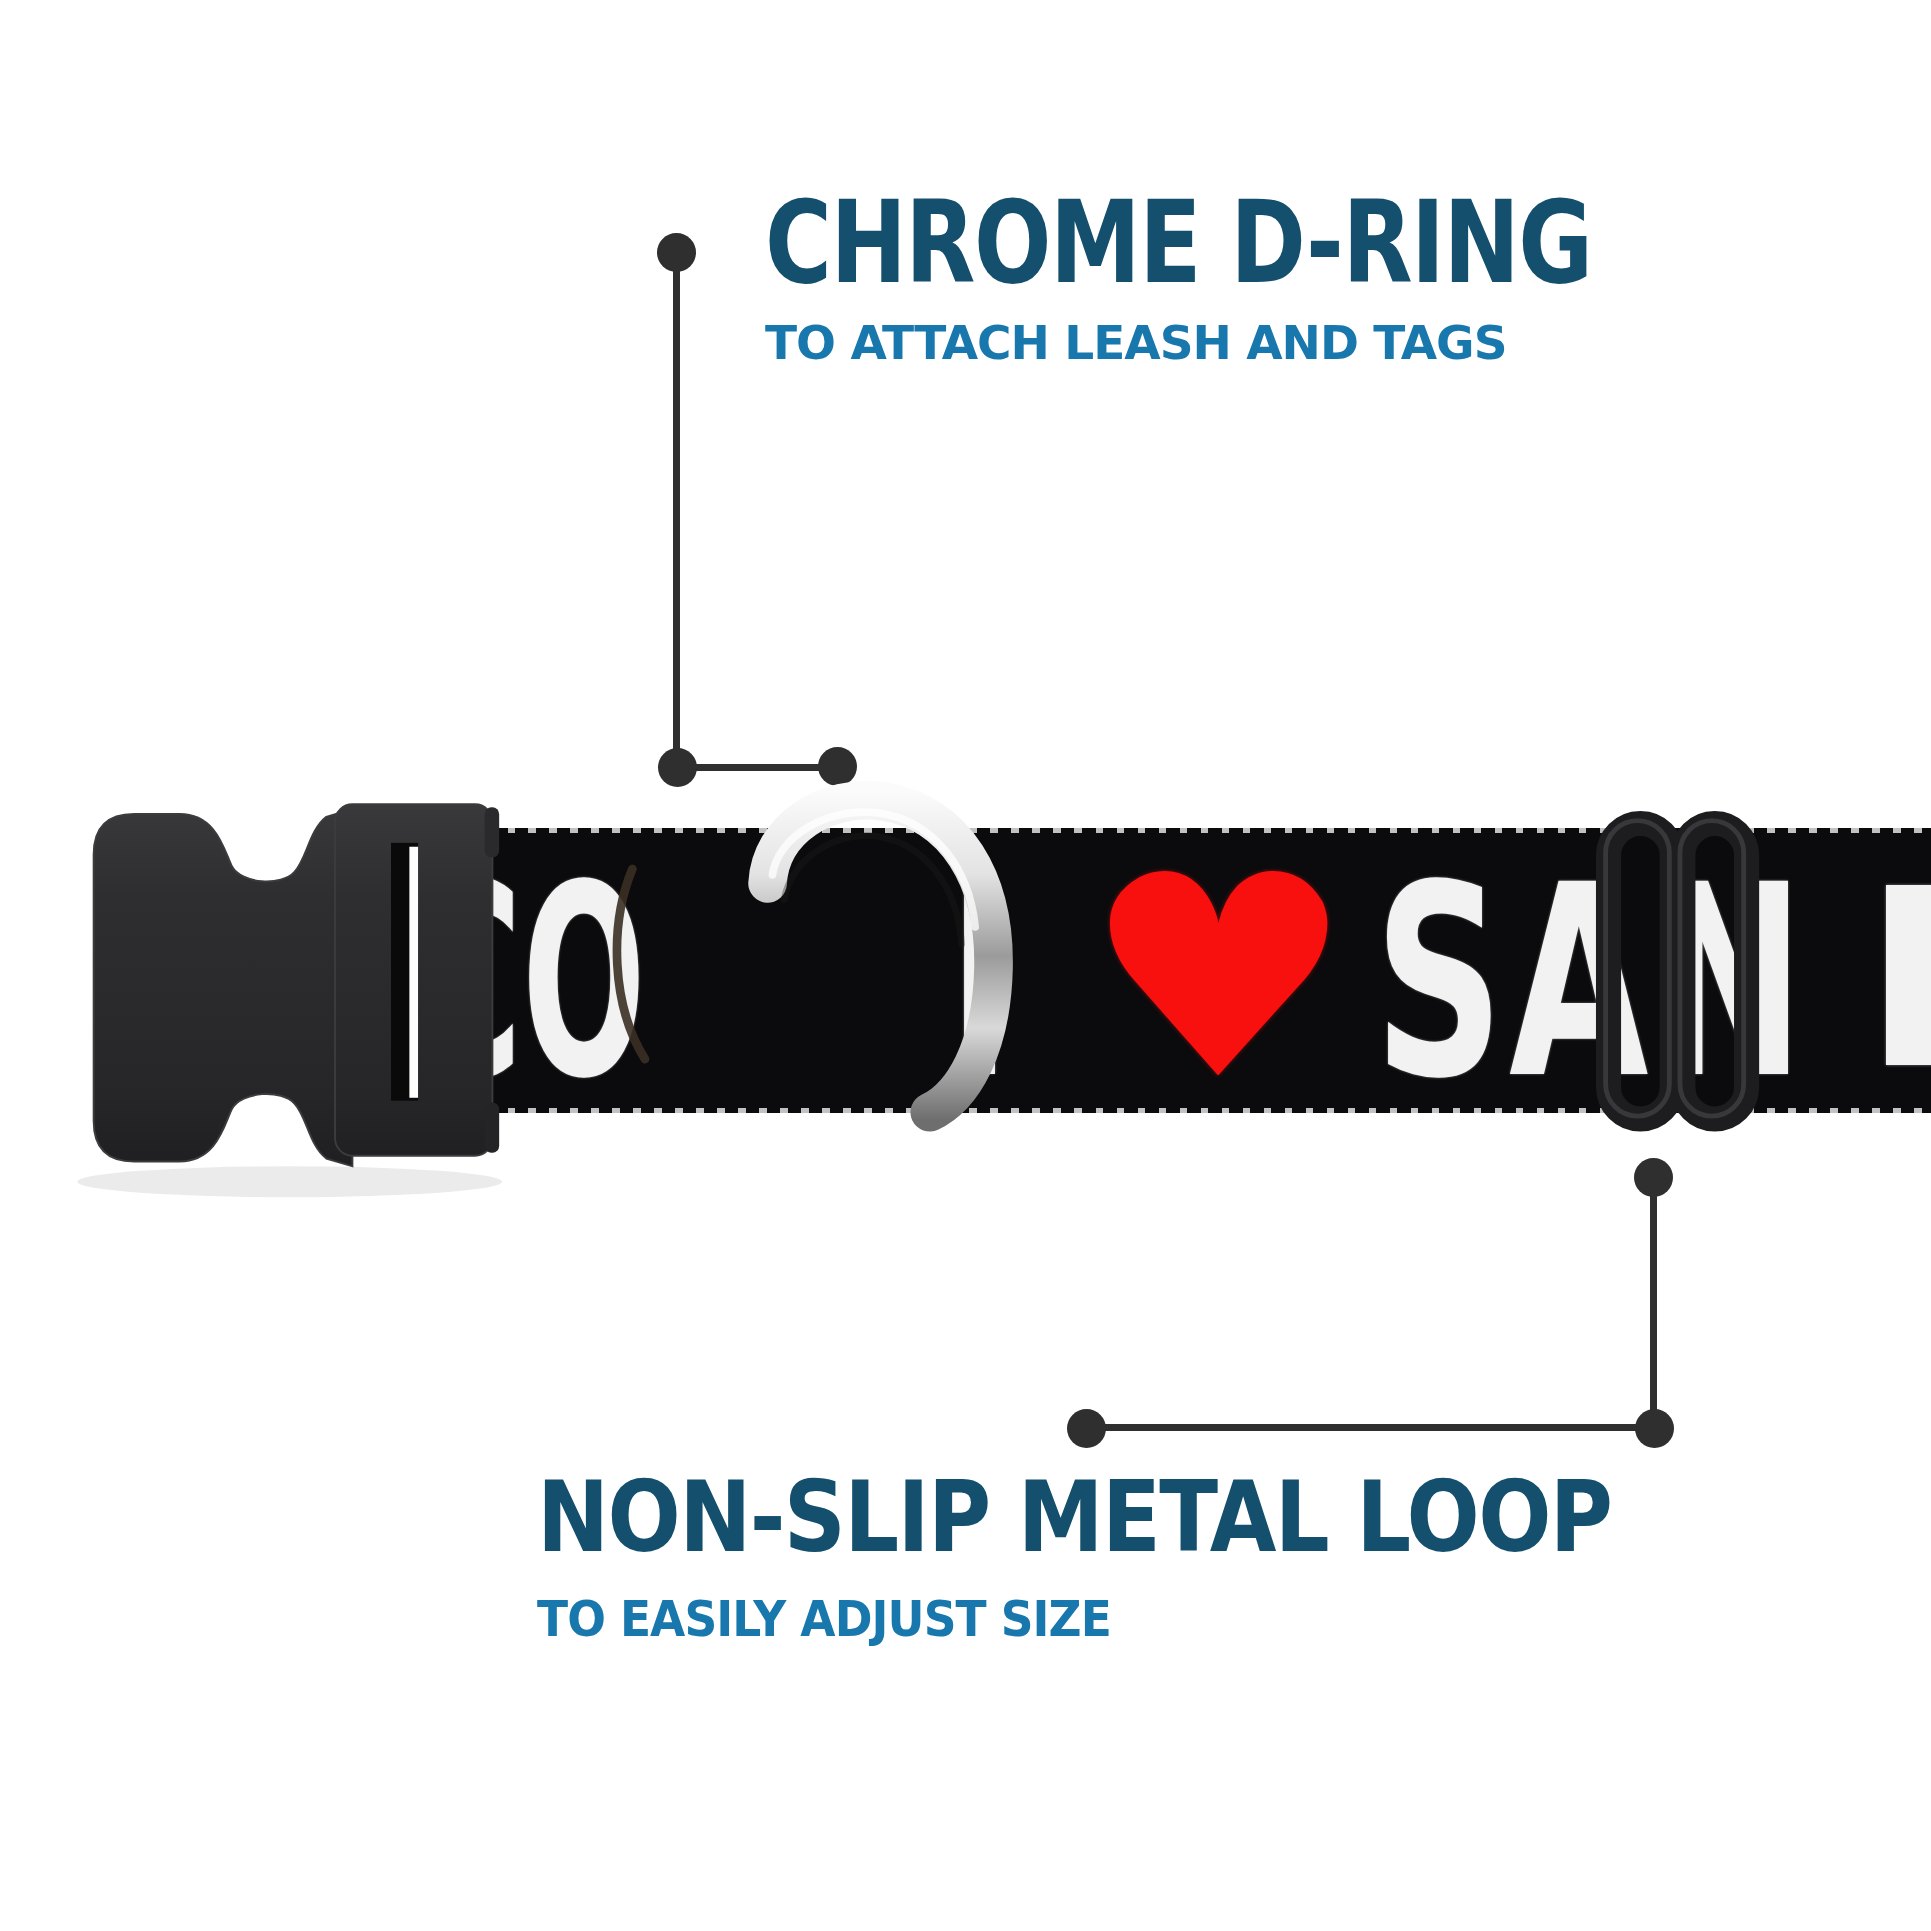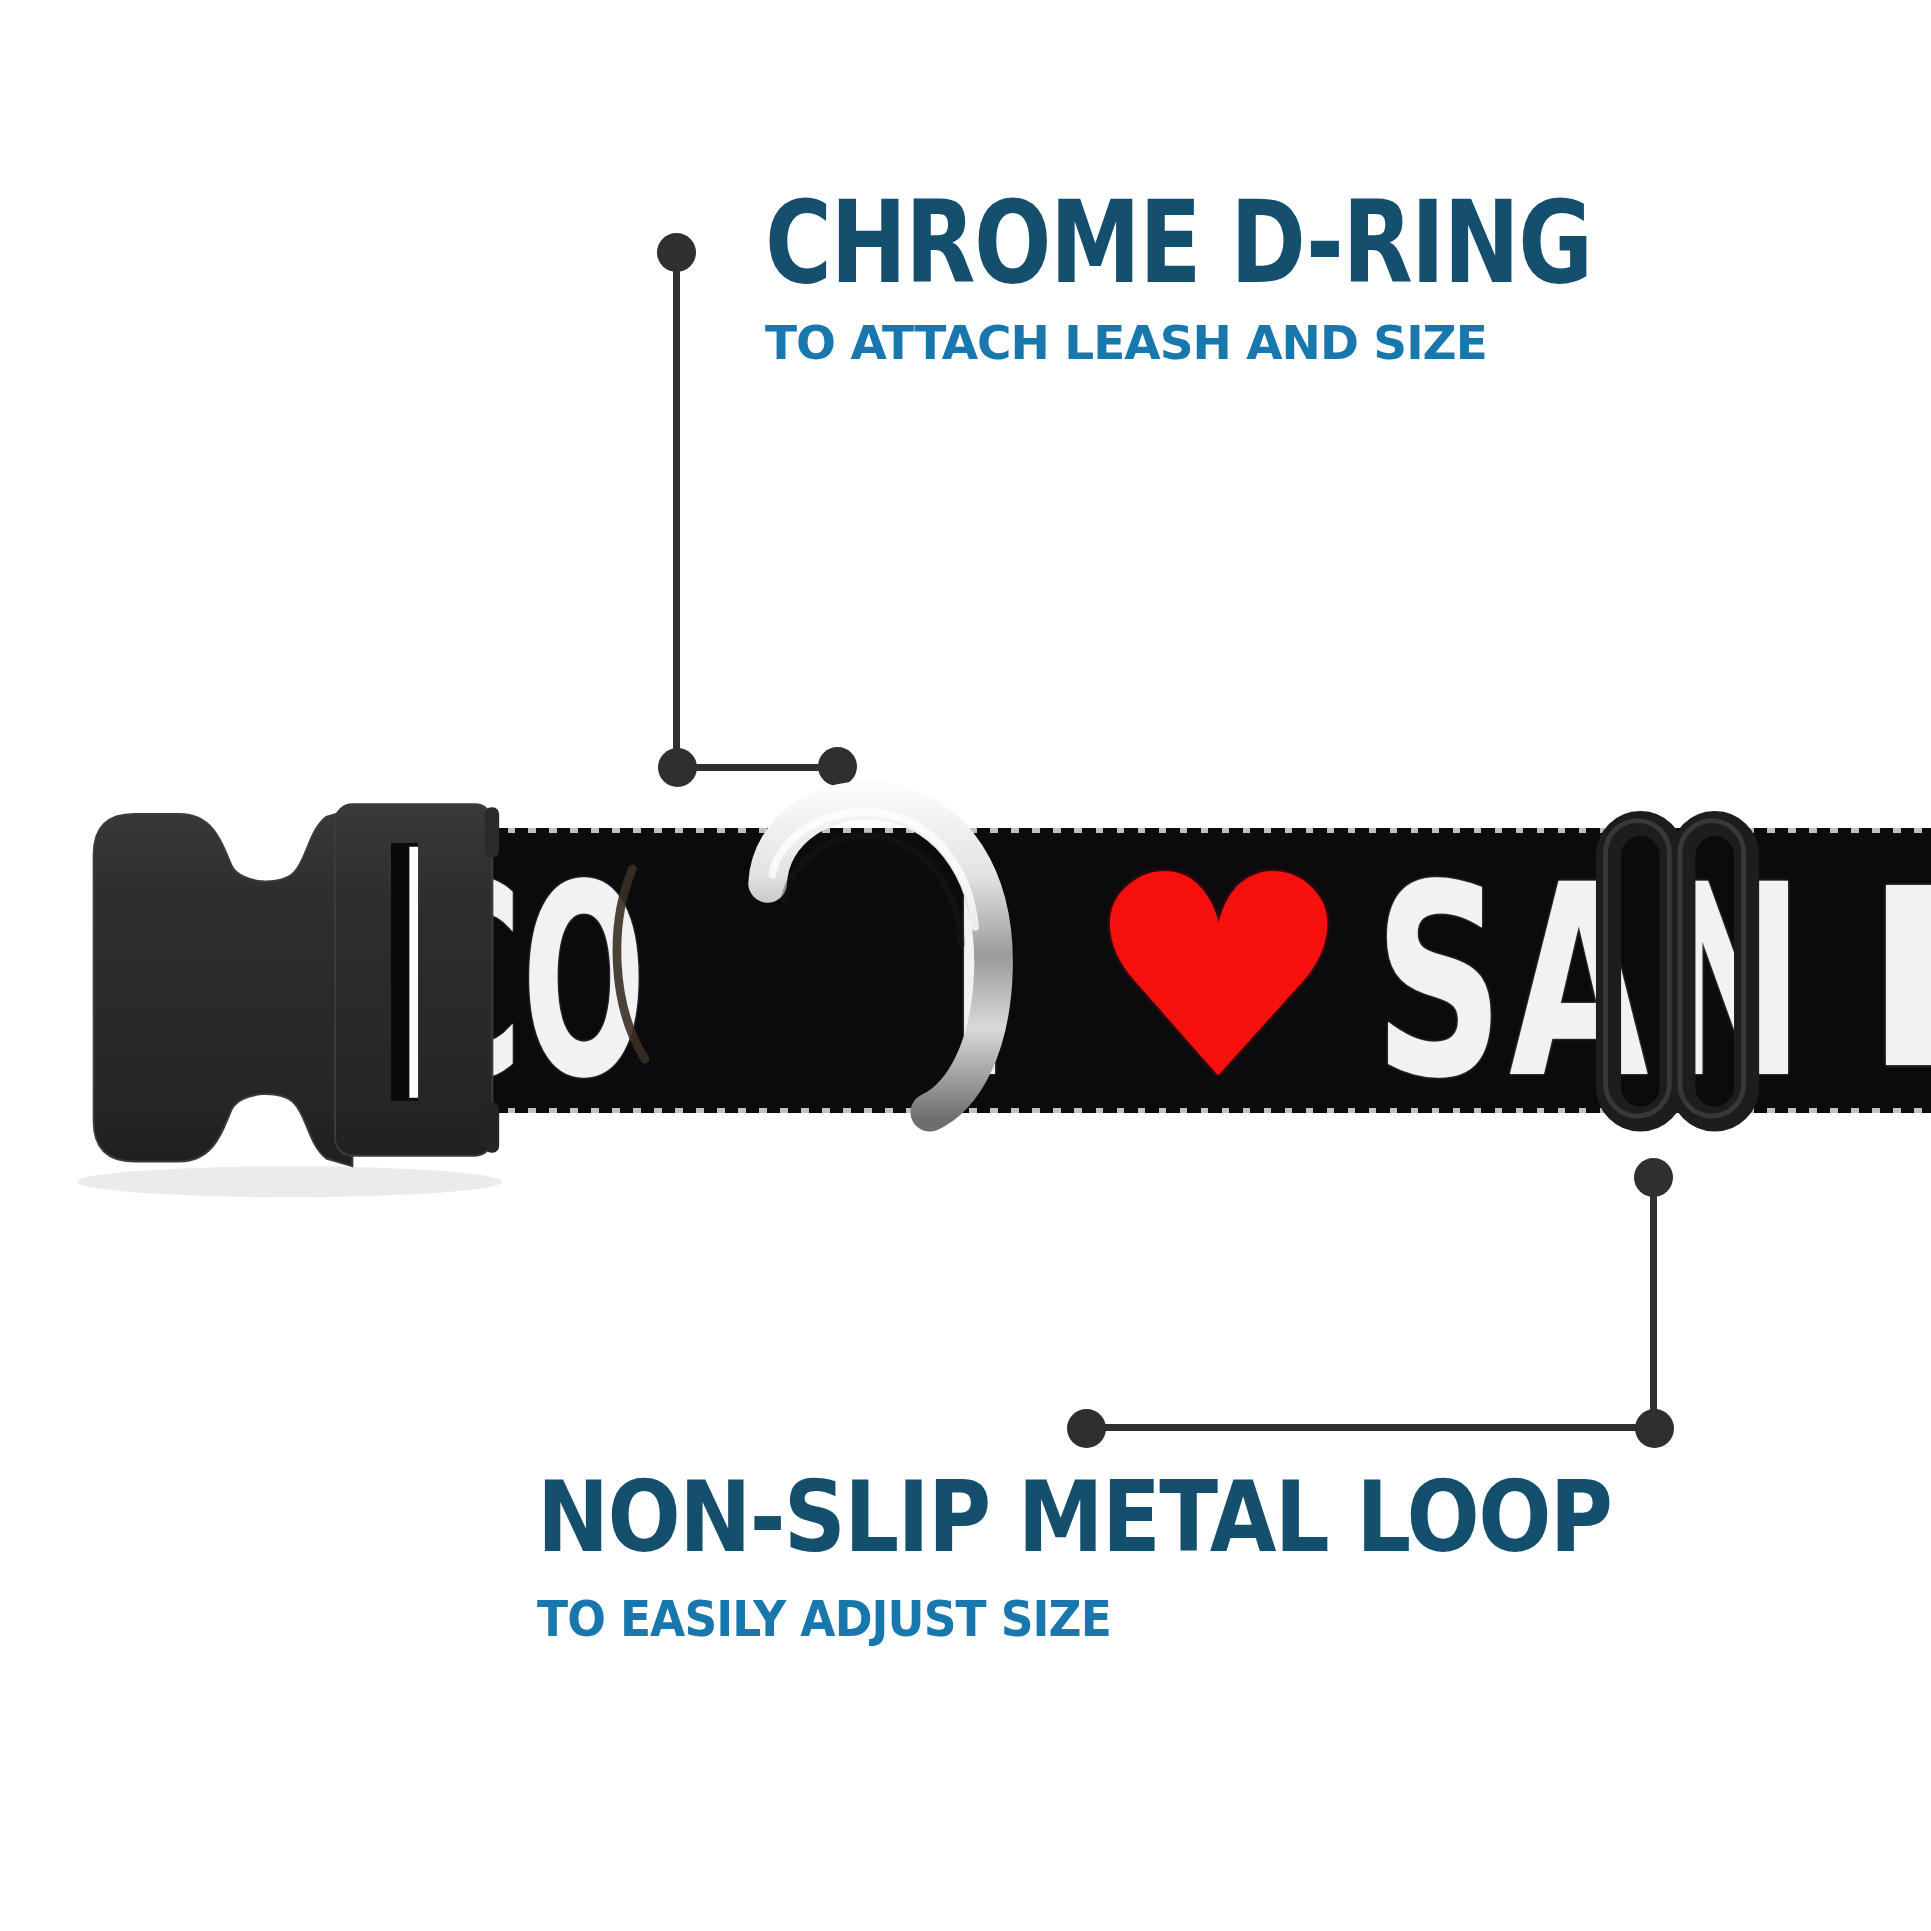--- a/index.html
+++ b/index.html
@@ -77,7 +77,7 @@
 <div class="callout-dot abs" style="left:818px;top:747px;"></div>
 
 <div class="lbl-title" id="dring-title">CHROME D-RING</div>
-<div class="lbl-sub" id="dring-sub">TO ATTACH LEASH AND SIZE</div>
+<div class="lbl-sub" id="dring-sub">TO ATTACH LEASH AND TAGS</div>
 
 <div class="strap"></div>
 

